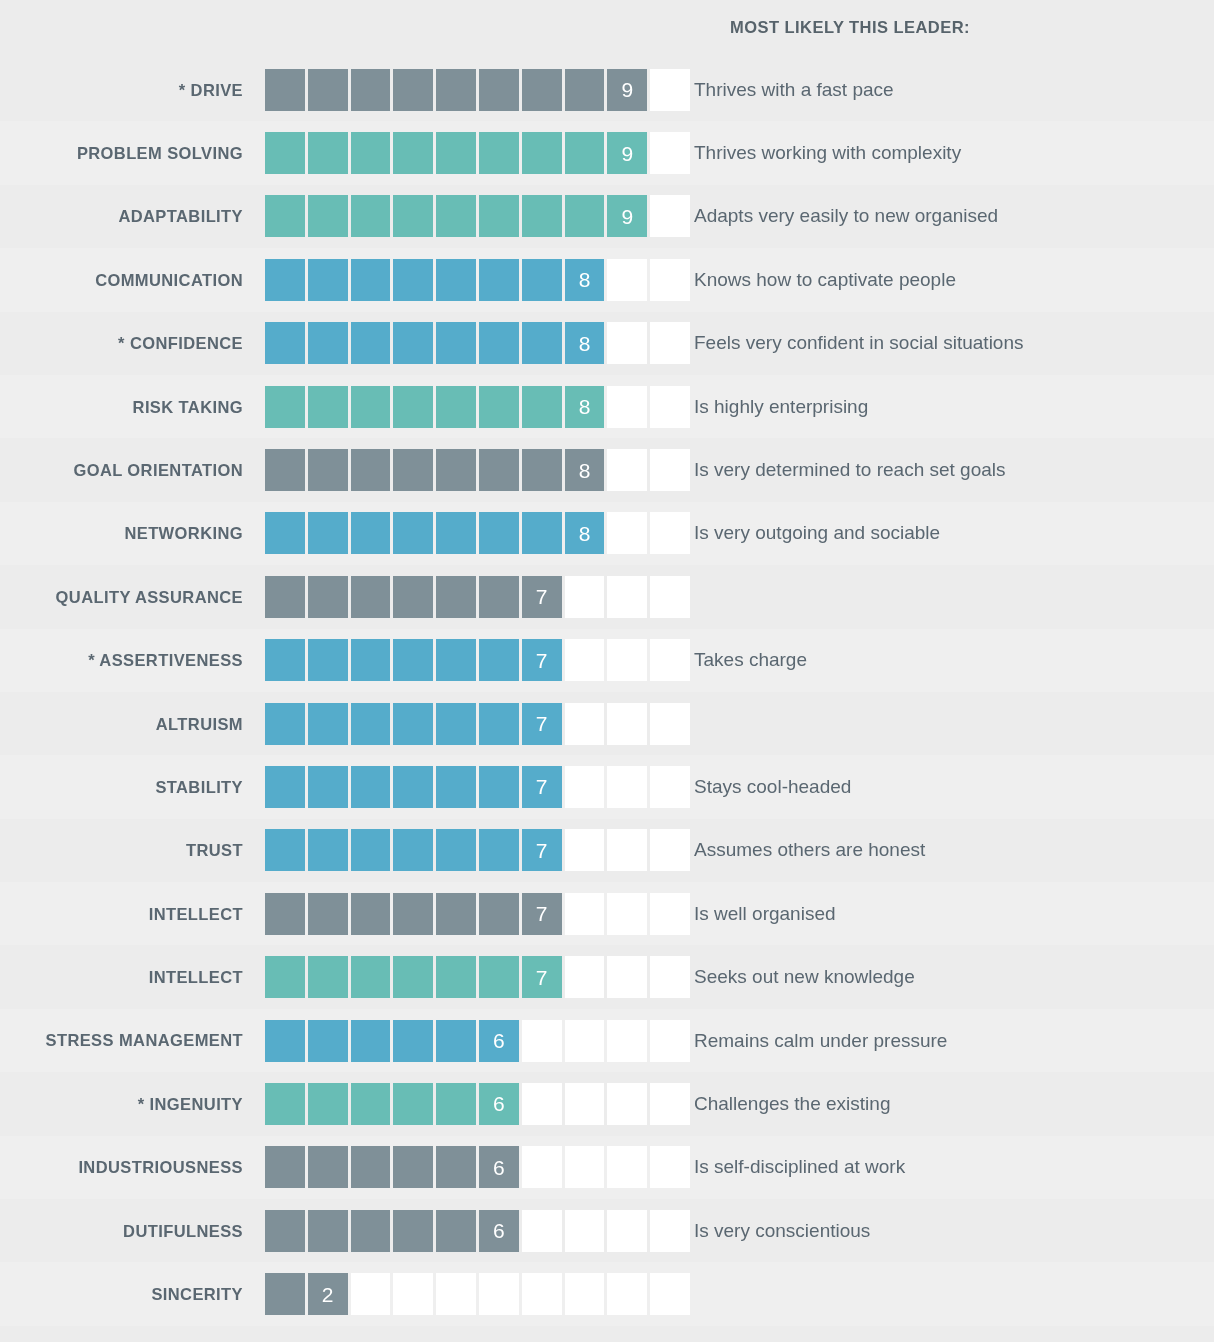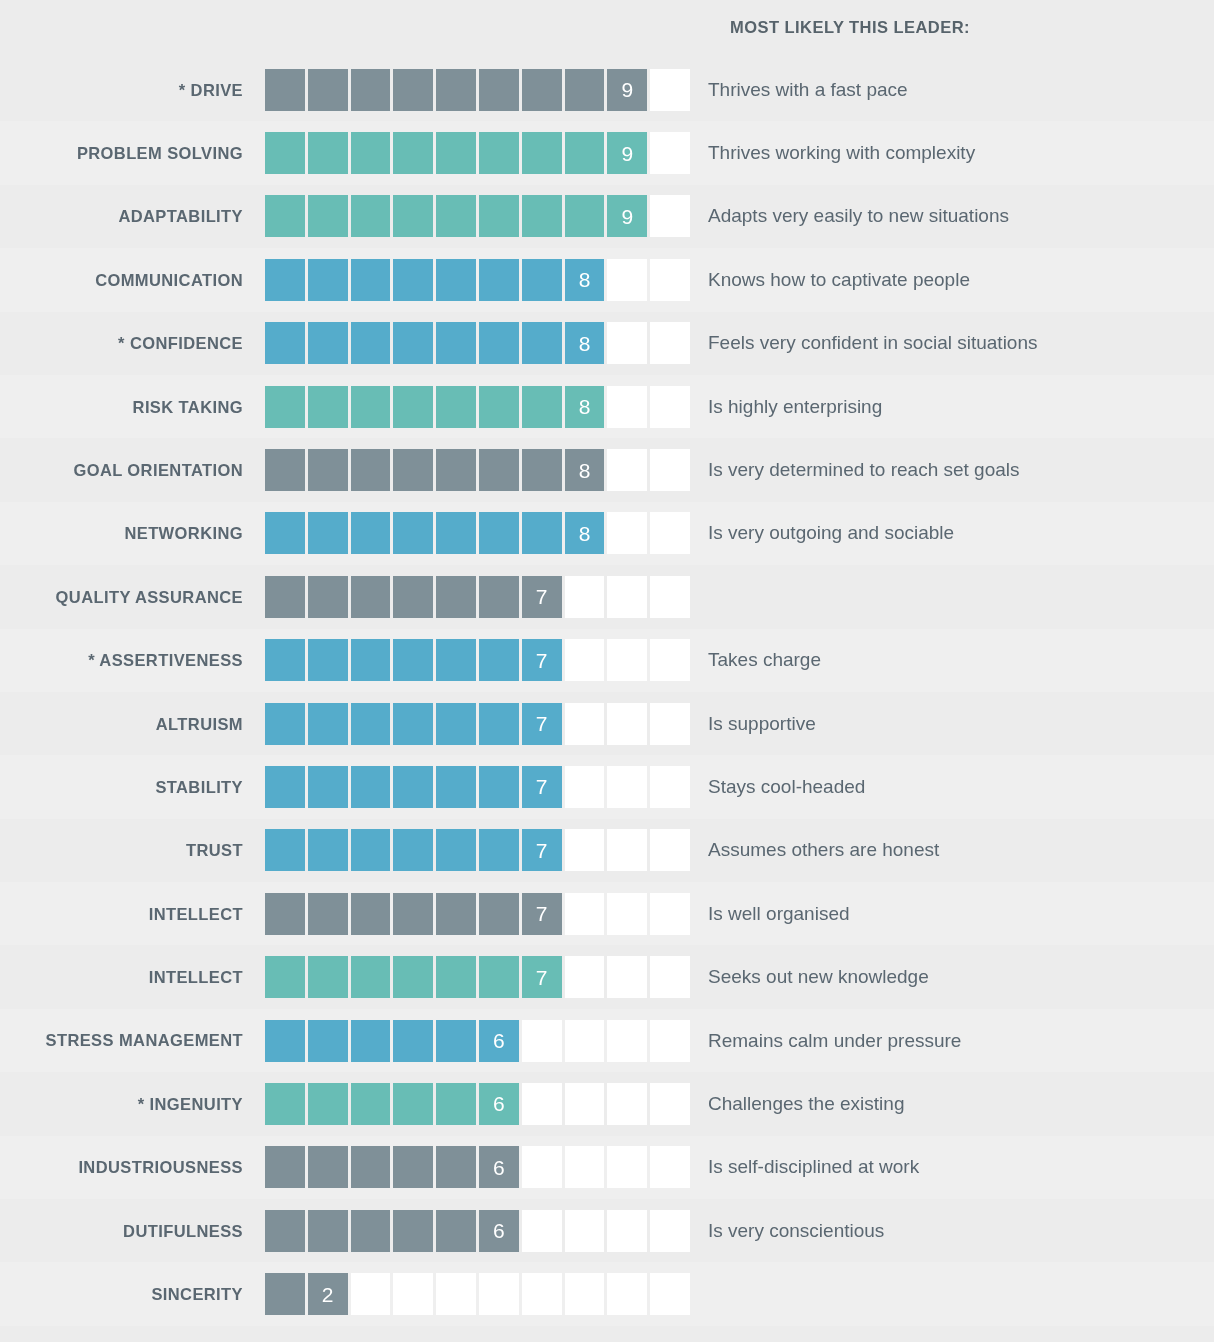--- a/index.html
+++ b/index.html
@@ -99,7 +99,7 @@
 
   .row-desc {
     flex: 1 1 auto;
-    padding-left: 18px;
+    padding-left: 4px;
     font-size: 19px;
     color: #5a6771;
     white-space: nowrap;

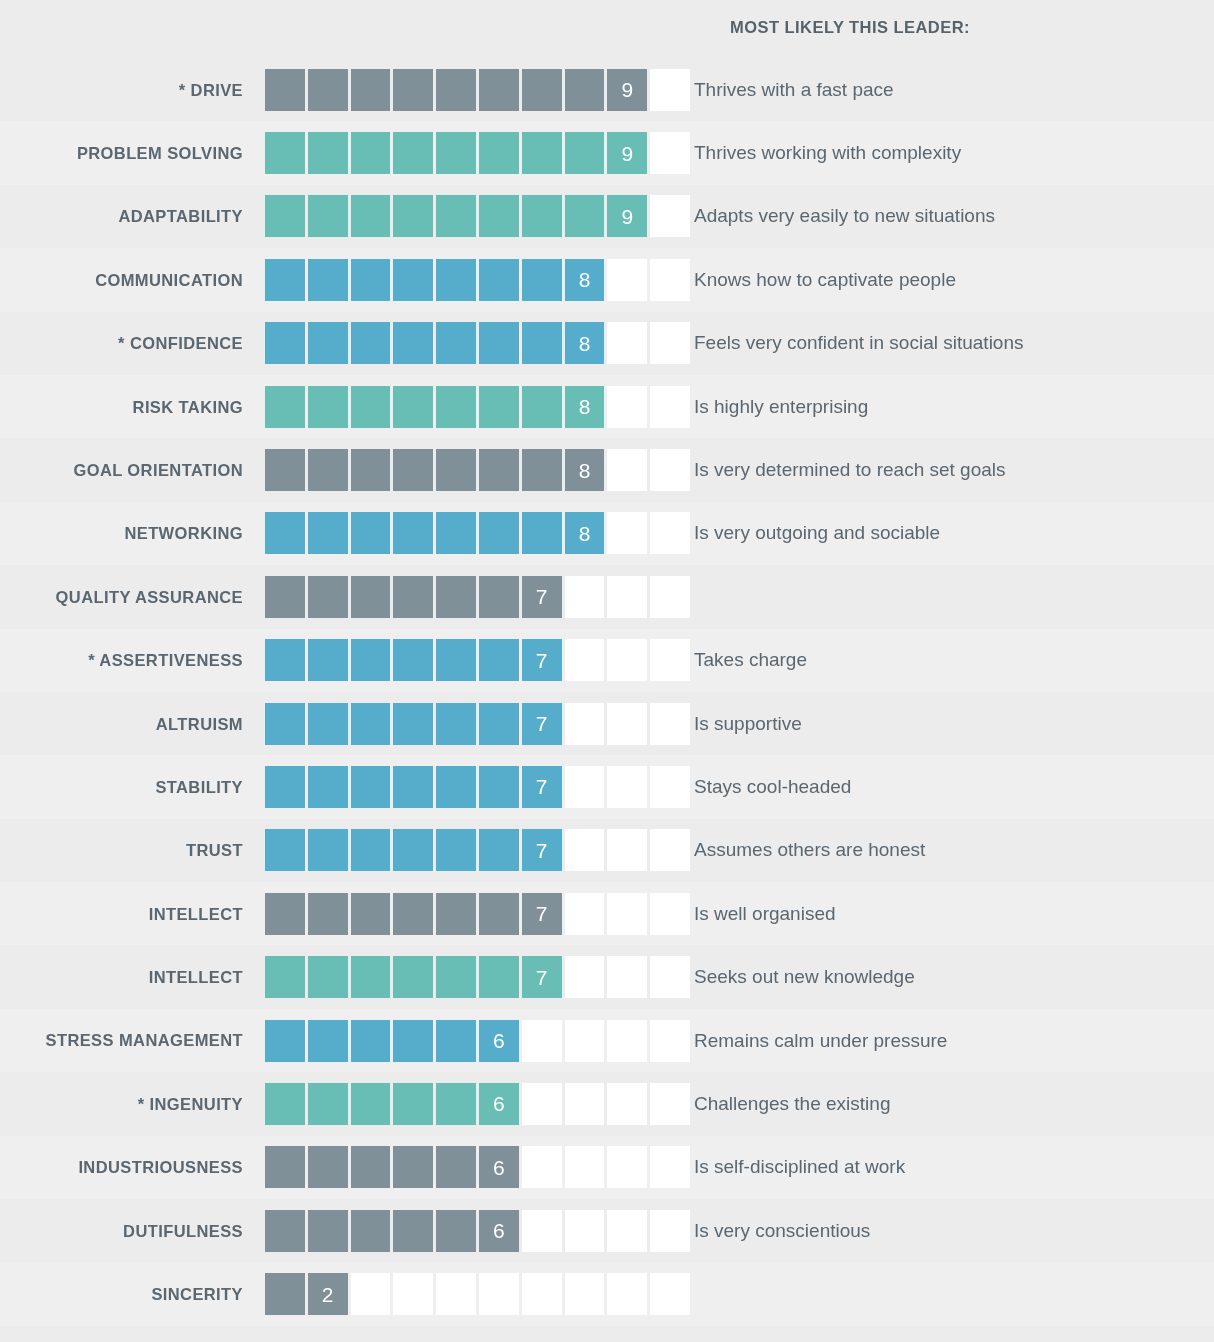--- a/index.html
+++ b/index.html
@@ -168,7 +168,7 @@
           </div>
           <div class="seg"></div>
         </div>
-        <div class="row-desc">Adapts very easily to new situations</div>
+        <div class="row-desc">Adapts very easily to new organised</div>
       </div>
       <div class="trait-row band-b">
         <div class="row-label">COMMUNICATION</div>

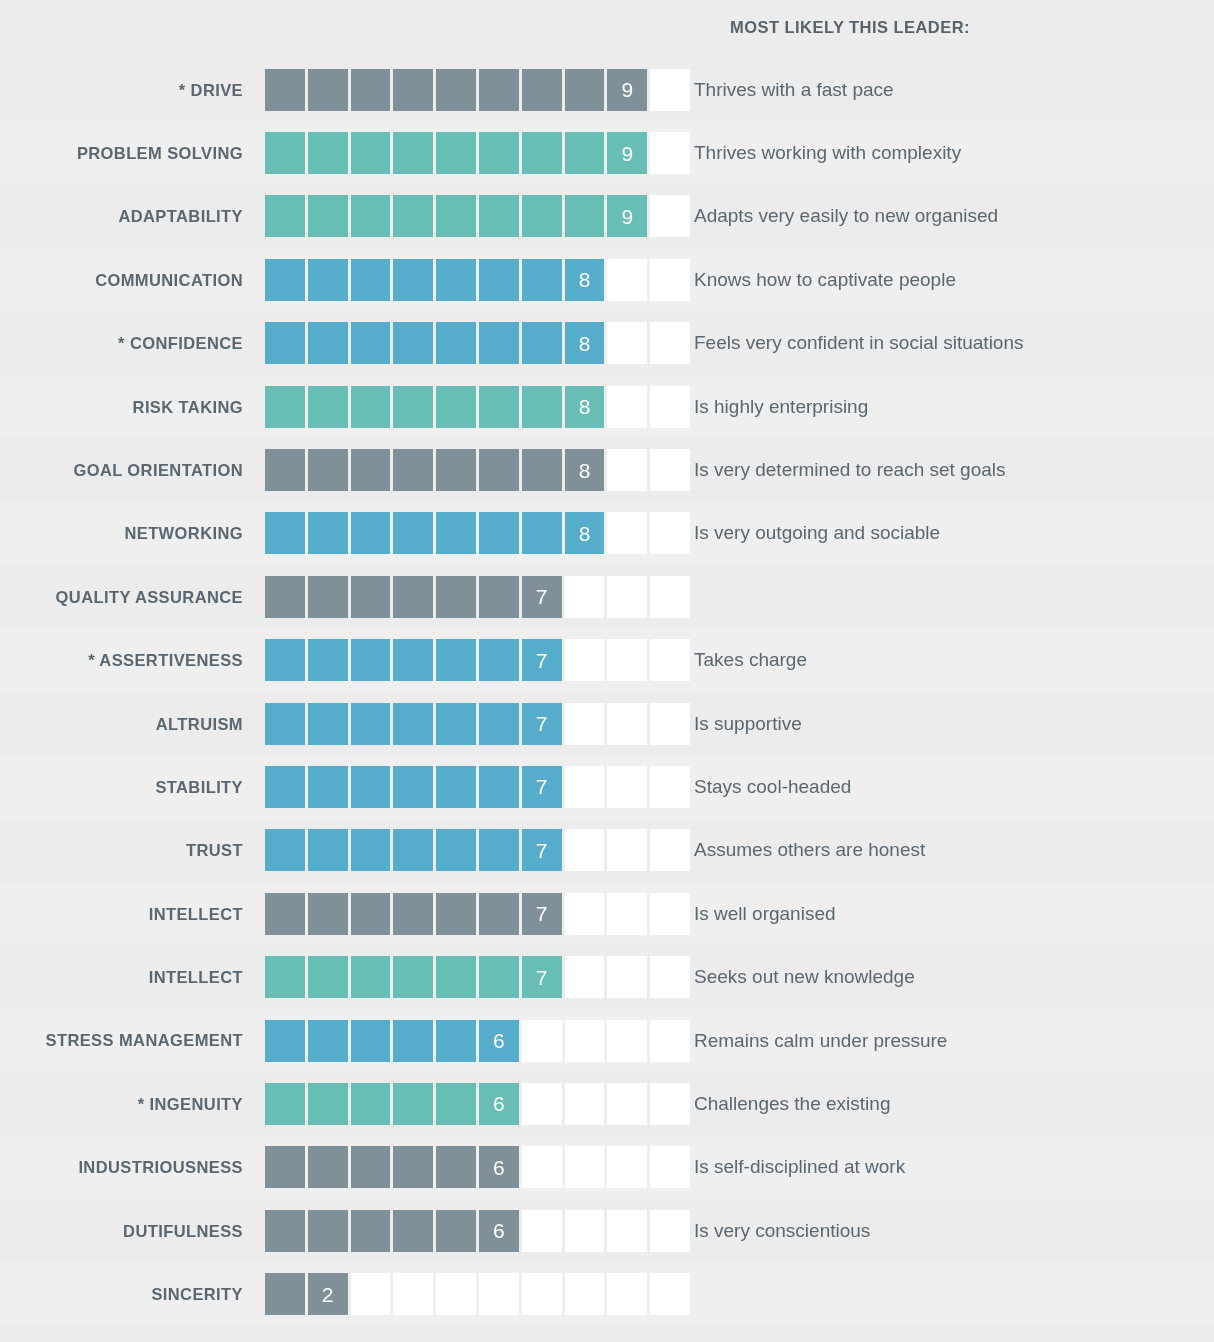--- a/index.html
+++ b/index.html
@@ -311,7 +311,6 @@
           <div class="seg"></div>
           <div class="seg"></div>
         </div>
-        <div class="row-desc">Is supportive</div>
       </div>
       <div class="trait-row band-b">
         <div class="row-label">STABILITY</div>

